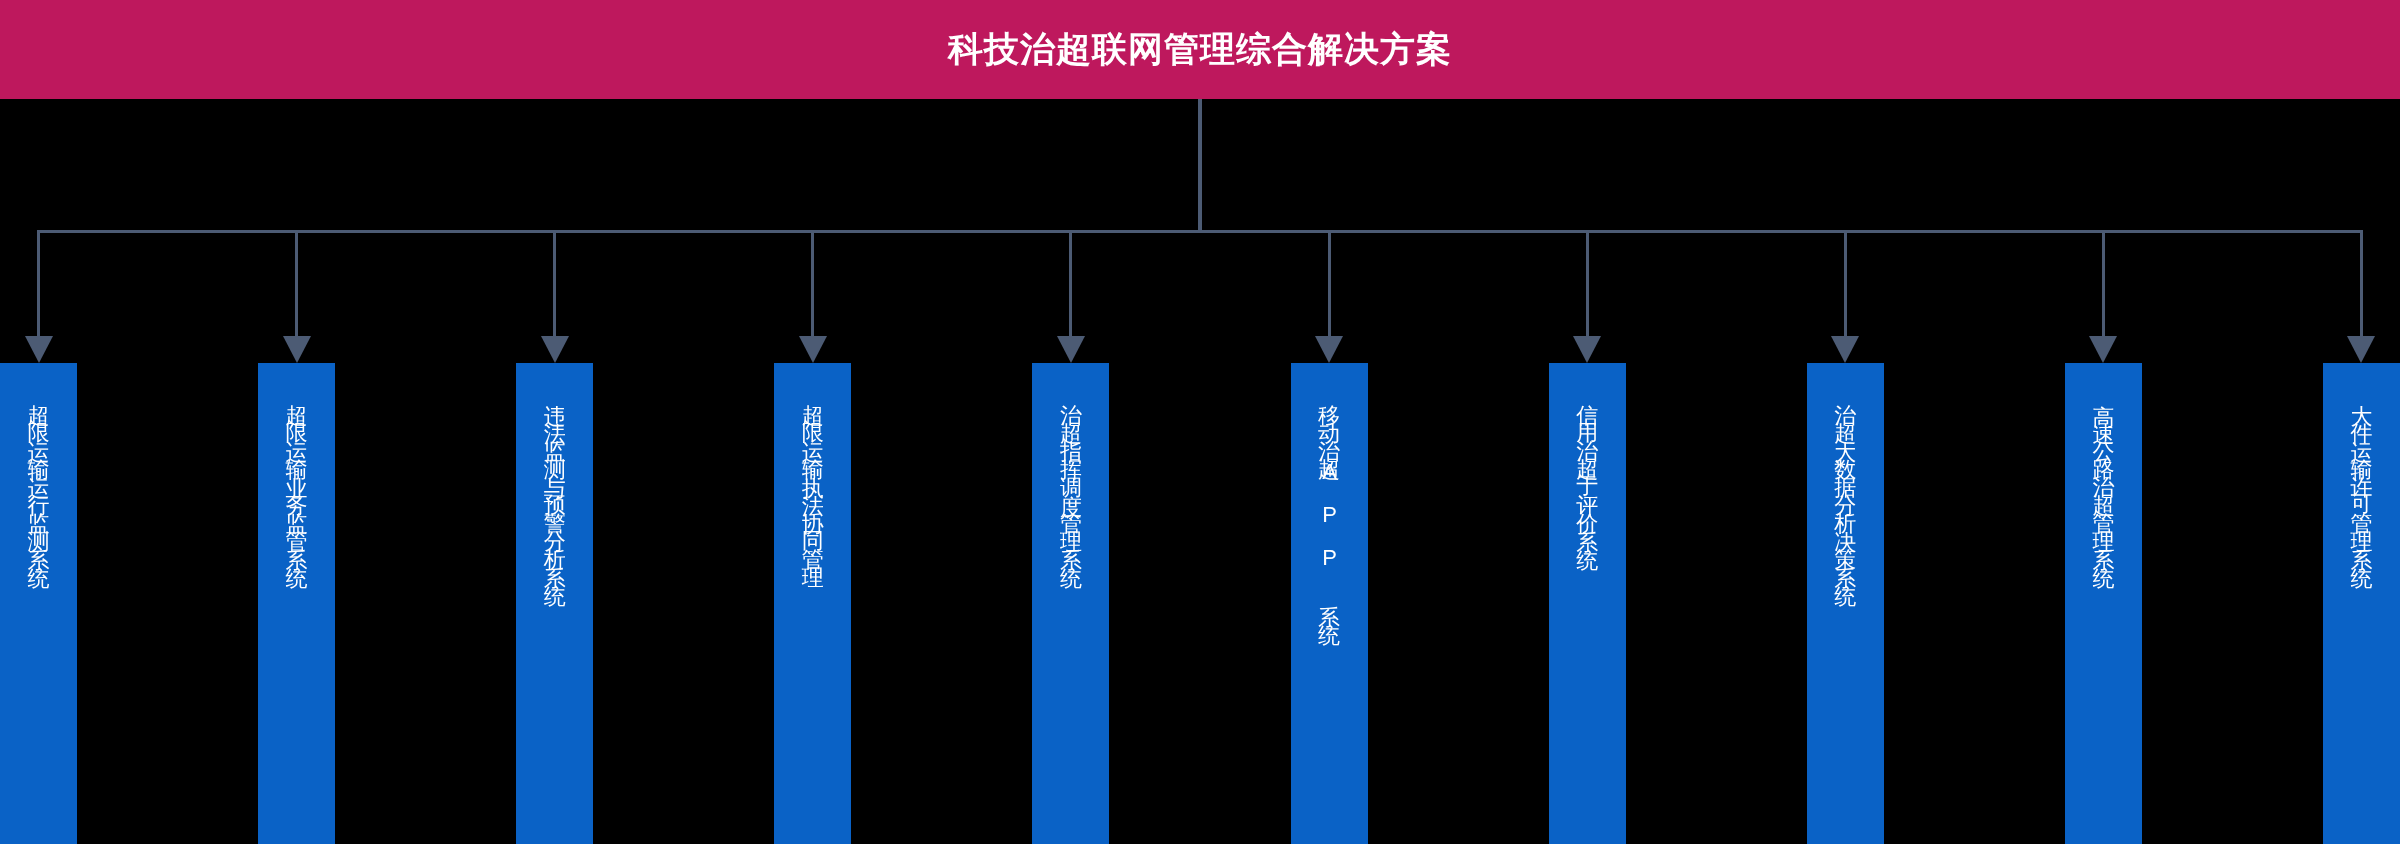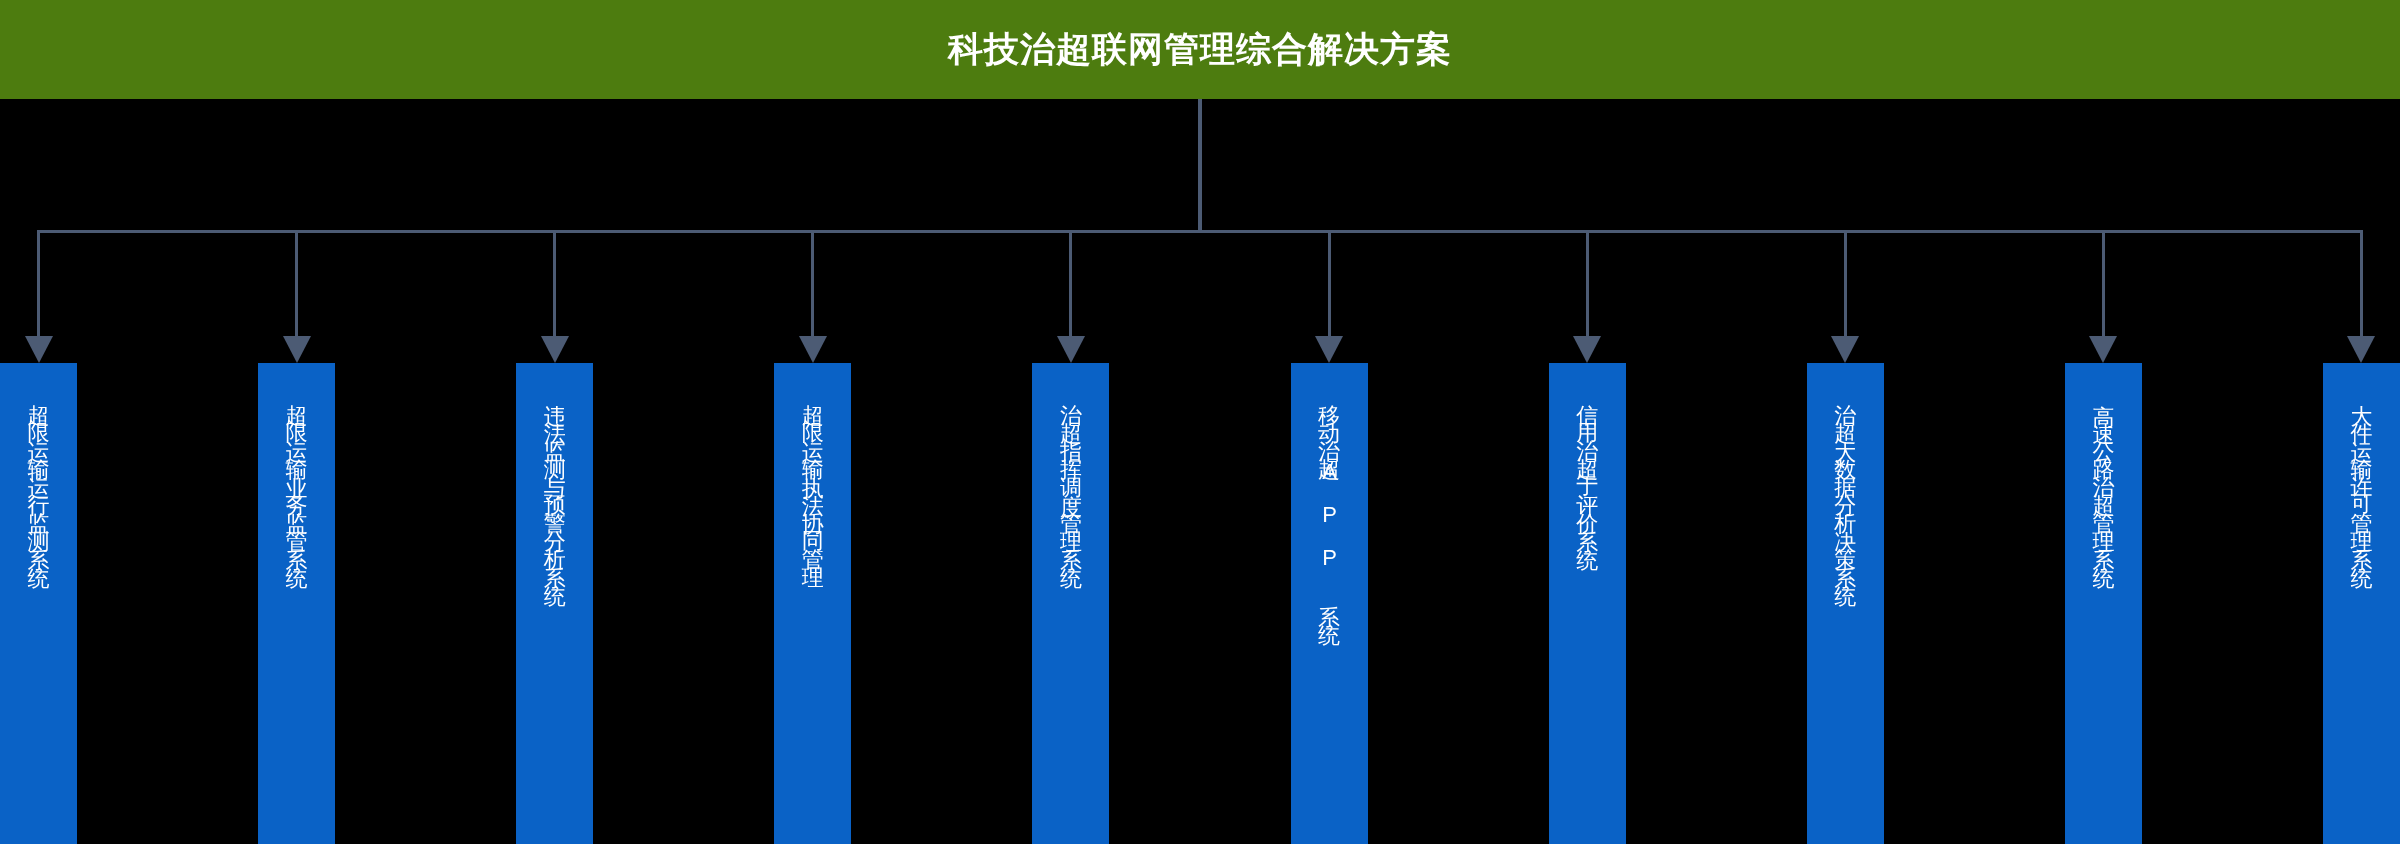--- a/index.html
+++ b/index.html
@@ -17,7 +17,7 @@
     top: 0; left: 0;
     width: 100%;
     height: 99px;
-    background: #4d7c0f;
+    background: #be185d;
     display: flex;
     align-items: center;
     justify-content: center;

